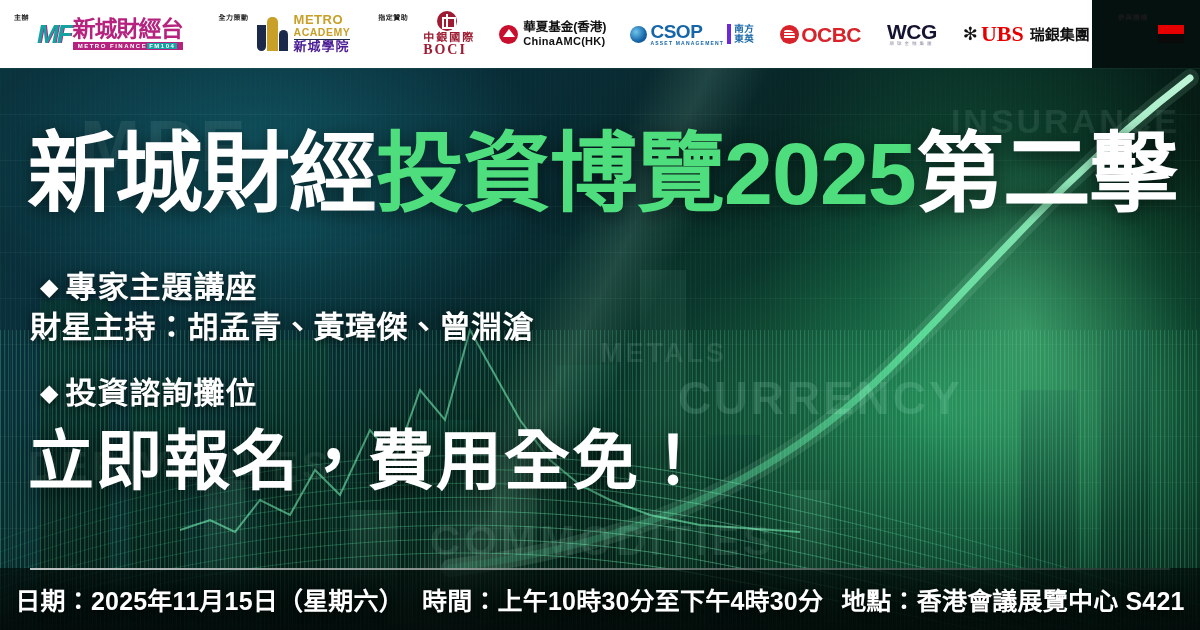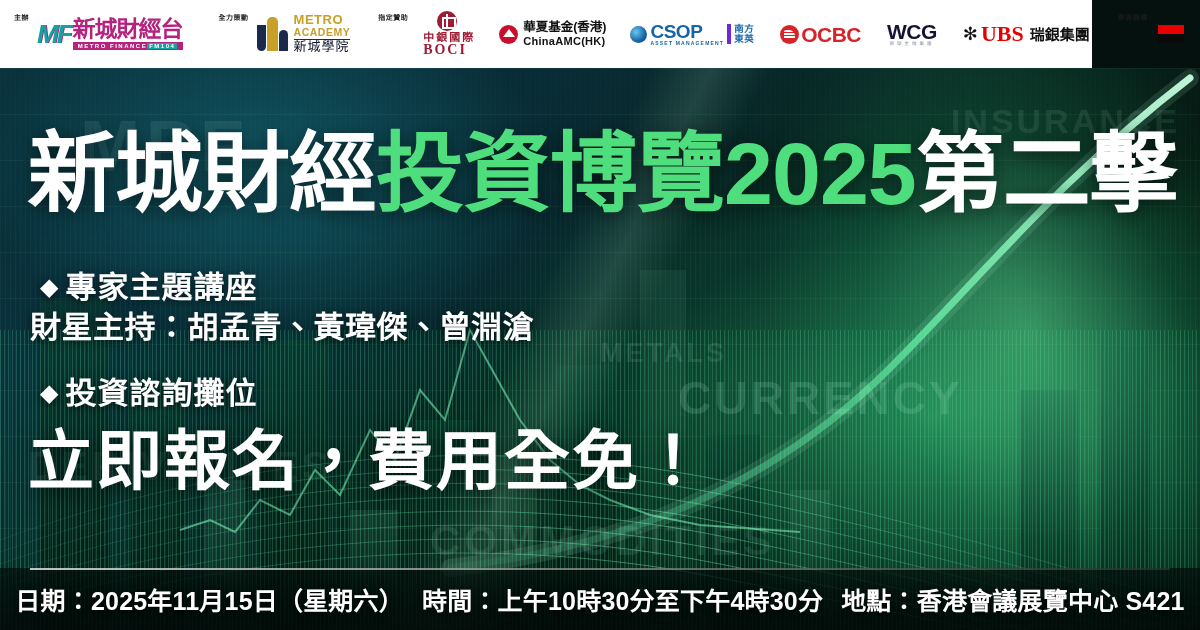--- a/index.html
+++ b/index.html
@@ -50,7 +50,7 @@
   .ma-en1{ font-size:13px; font-weight:bold; color:#c8a028; letter-spacing:.5px; line-height:1.05; }
   .ma-en2{ font-size:10.5px; font-weight:bold; color:#c8a028; letter-spacing:.5px; line-height:1.05;
            border-bottom:1.5px solid #1b2a4a; padding-bottom:1px; }
-  .ma-zh{ font-size:13px; font-weight:normal; color:#0f172a; letter-spacing:1px; line-height:1.15; }
+  .ma-zh{ font-size:13px; font-weight:bold; color:#4c1d95; letter-spacing:1px; line-height:1.15; }
 
   
   .boci-mark{

